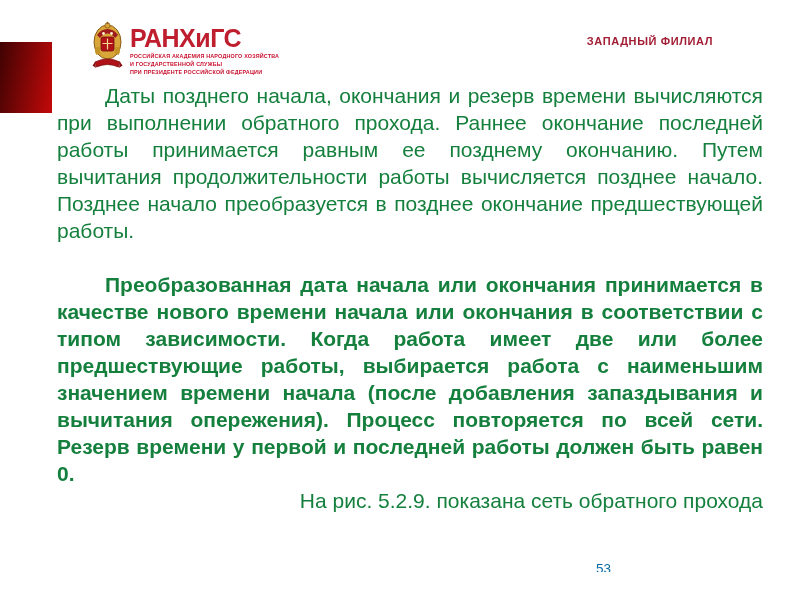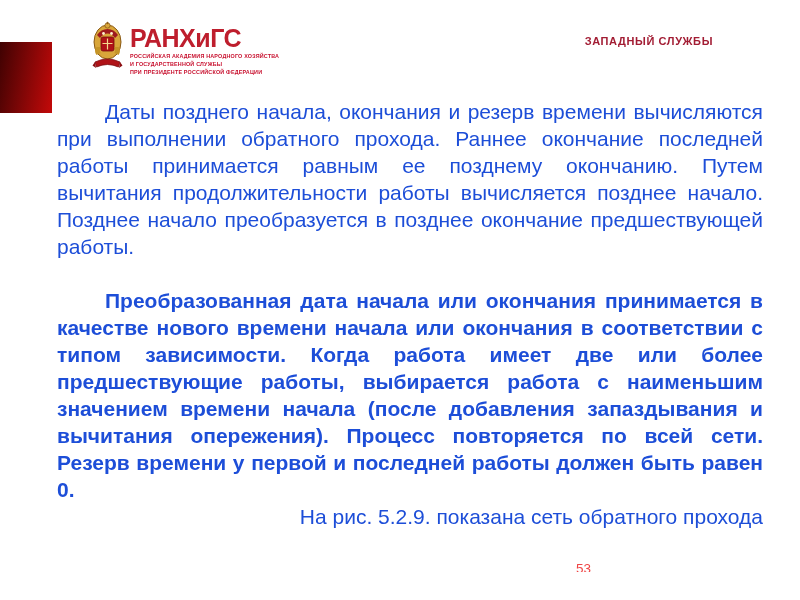--- a/index.html
+++ b/index.html
@@ -131,7 +131,7 @@
     </div>
   </div>
 
-  <div class="branch-label">ЗАПАДНЫЙ СЛУЖБЫ</div>
+  <div class="branch-label">ЗАПАДНЫЙ ФИЛИАЛ</div>
 
   <div class="body-text">
     <p>Даты позднего начала, окончания и резерв времени вычисляются при выполнении обратного прохода. Раннее окончание последней работы принимается равным ее позднему окончанию. Путем вычитания продолжительности работы вычисляется позднее начало. Позднее начало преобразуется в позднее окончание предшествующей работы.</p>

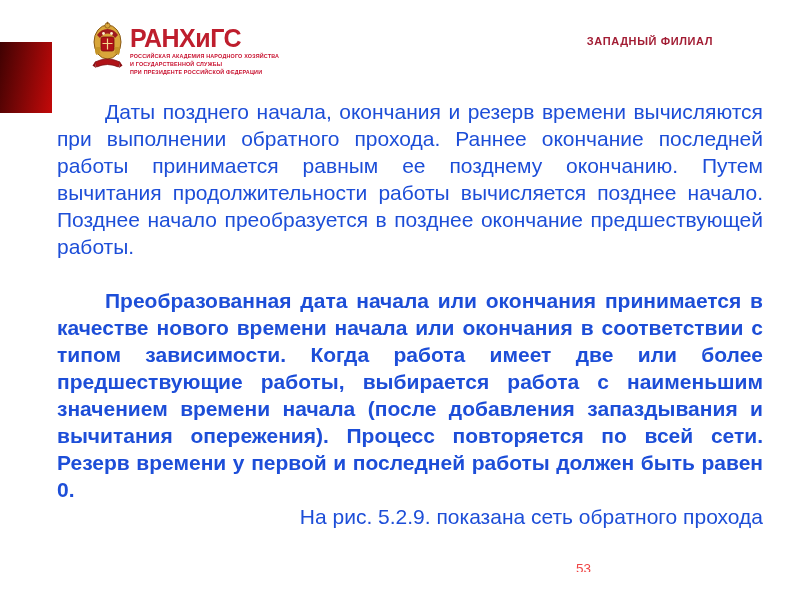--- a/index.html
+++ b/index.html
@@ -66,9 +66,9 @@
   .body-text {
     position: absolute;
     left: 57px;
-    top: 98px;
+    top: 82px;
     width: 706px;
-    color: #1d4ed8;
+    color: #15803d;
     font-size: 21px;
     line-height: 27px;
   }

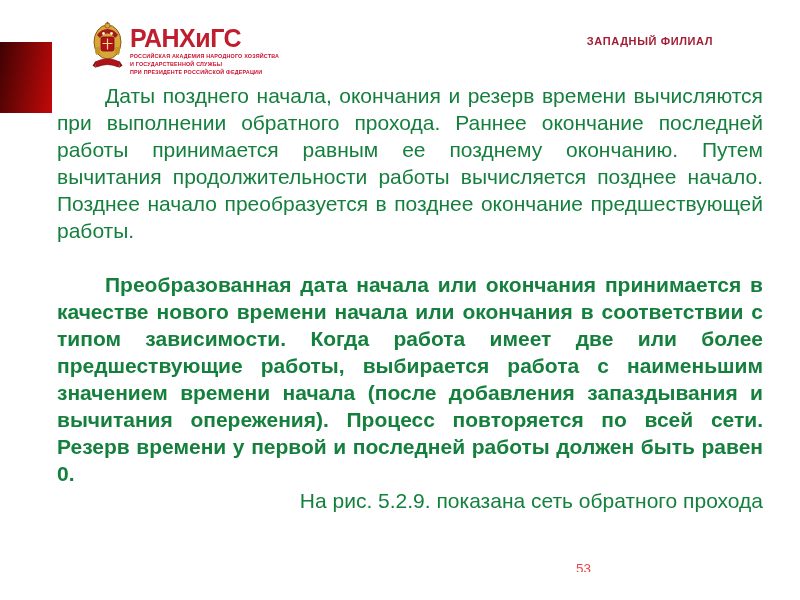--- a/index.html
+++ b/index.html
@@ -92,10 +92,10 @@
   }
   .page-number {
     position: absolute;
-    left: 576px;
+    left: 596px;
     top: 561px;
     font-size: 13.5px;
-    color: #ef4444;
+    color: #0369a1;
     text-align: center;
   }
 </style>

